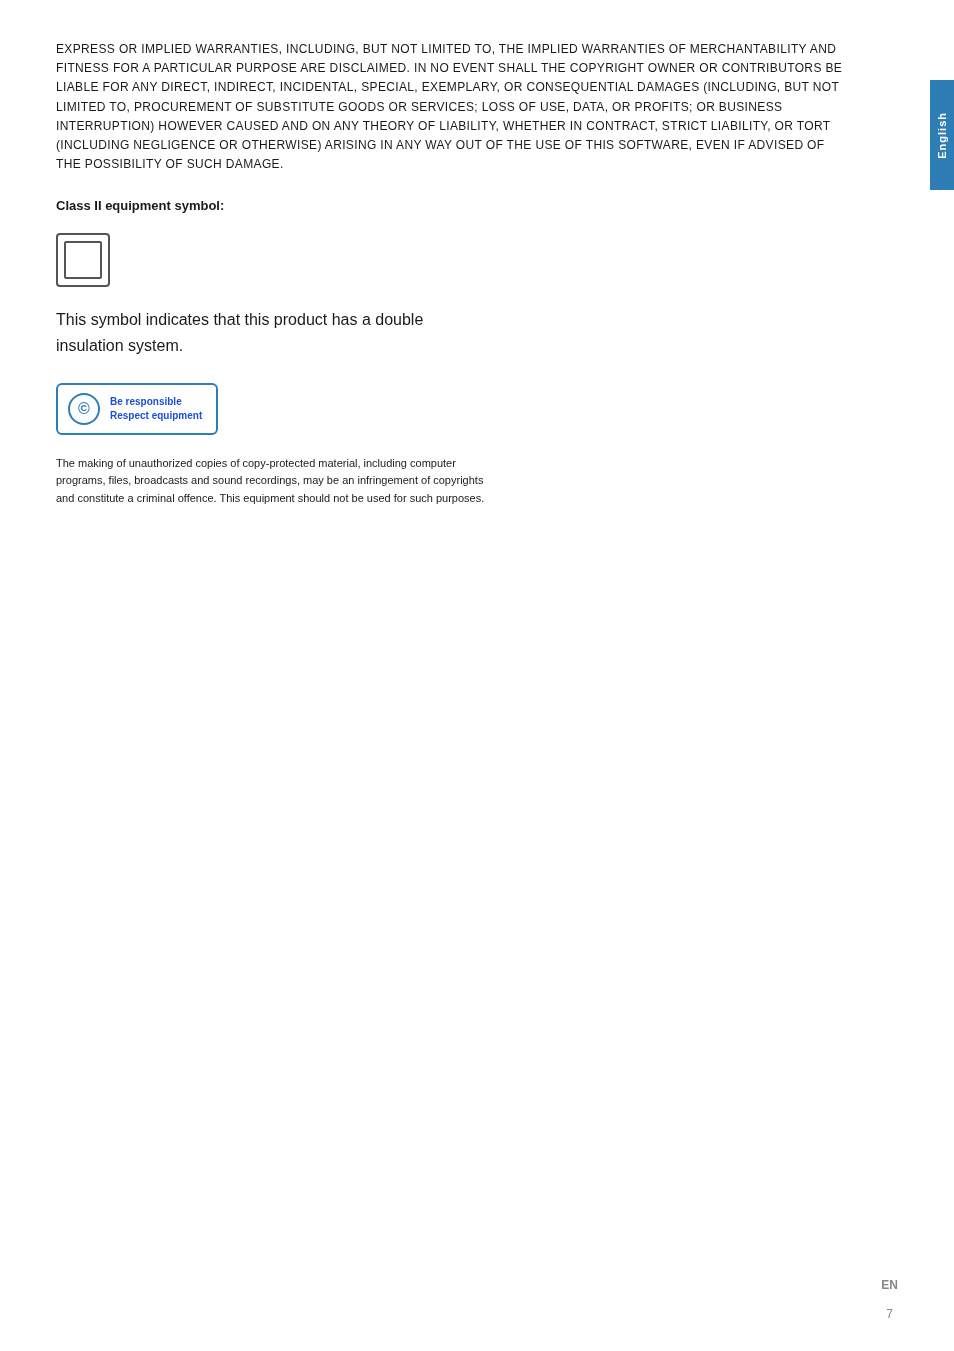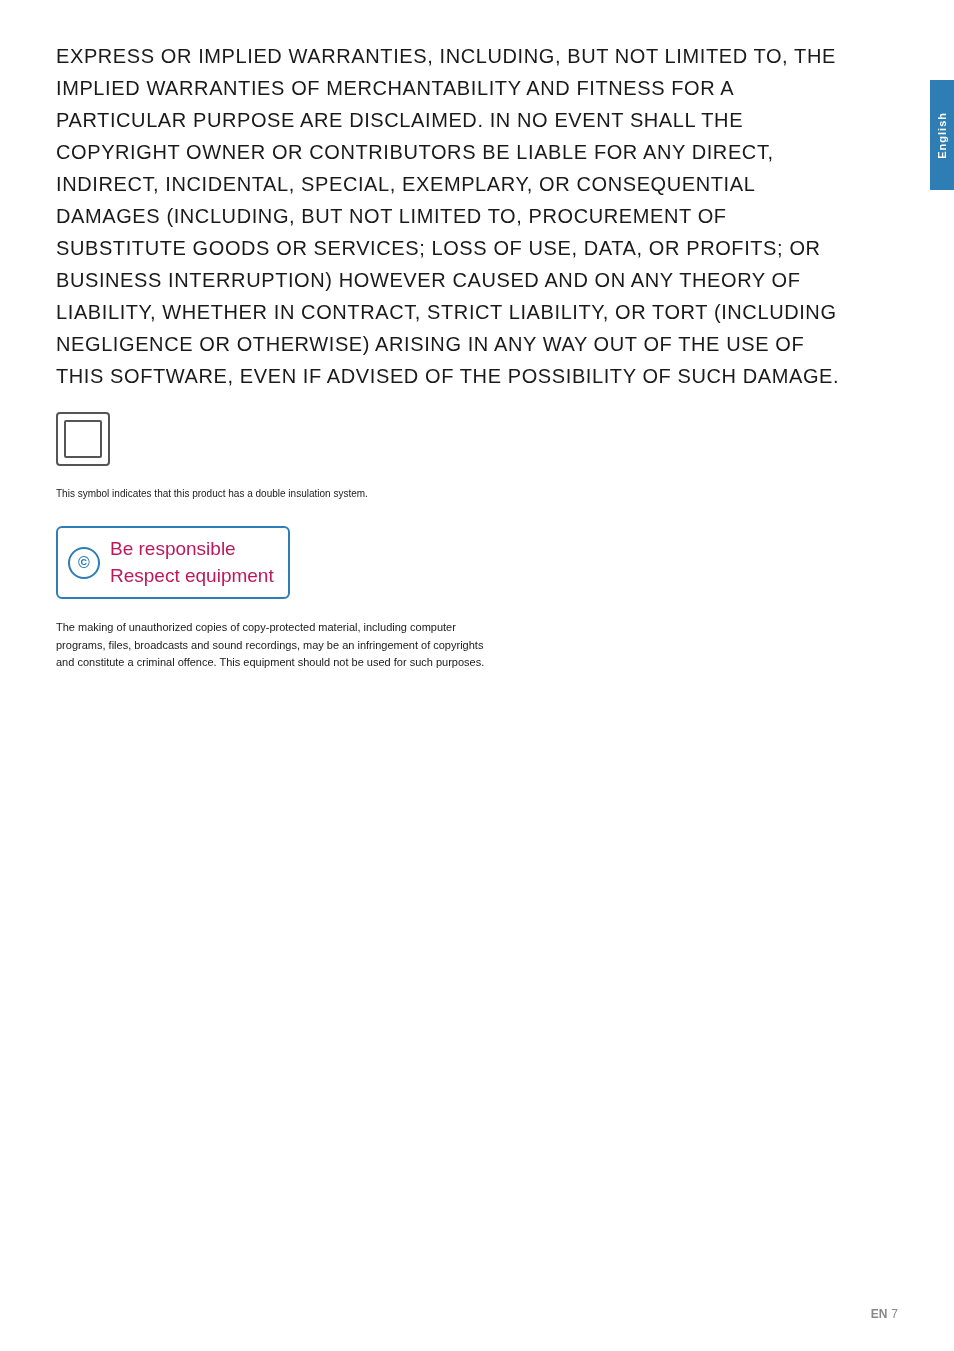--- a/index.html
+++ b/index.html
@@ -52,7 +52,7 @@
     }
 
     .body-text {
-      font-size: 20px;
+      font-size: 12px;
       color: #1a1a1a;
       line-height: 1.6;
       text-transform: uppercase;

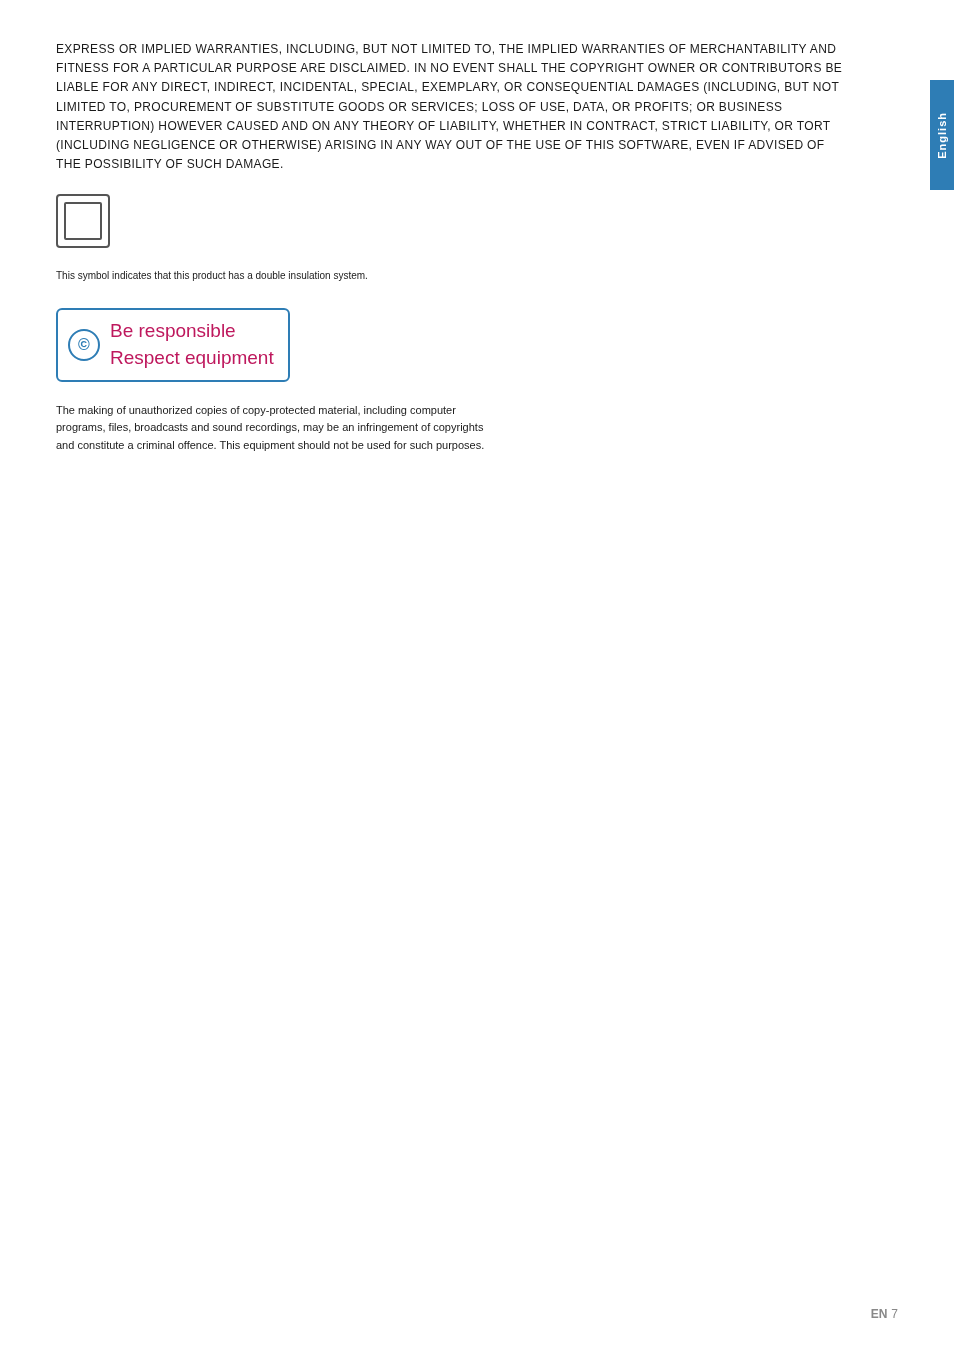--- a/index.html
+++ b/index.html
@@ -172,6 +172,7 @@
     <p class="body-text">EXPRESS OR IMPLIED WARRANTIES, INCLUDING, BUT NOT LIMITED TO, THE IMPLIED WARRANTIES OF MERCHANTABILITY AND FITNESS FOR A PARTICULAR PURPOSE ARE DISCLAIMED. IN NO EVENT SHALL THE COPYRIGHT OWNER OR CONTRIBUTORS BE LIABLE FOR ANY DIRECT, INDIRECT, INCIDENTAL, SPECIAL, EXEMPLARY, OR CONSEQUENTIAL DAMAGES (INCLUDING, BUT NOT LIMITED TO, PROCUREMENT OF SUBSTITUTE GOODS OR SERVICES; LOSS OF USE, DATA, OR PROFITS; OR BUSINESS INTERRUPTION) HOWEVER CAUSED AND ON ANY THEORY OF LIABILITY, WHETHER IN CONTRACT, STRICT LIABILITY, OR TORT (INCLUDING NEGLIGENCE OR OTHERWISE) ARISING IN ANY WAY OUT OF THE USE OF THIS SOFTWARE, EVEN IF ADVISED OF THE POSSIBILITY OF SUCH DAMAGE.</p>
 
     
+    <p class="section-heading">Class II equipment symbol:</p>
 
     
     <div class="class-ii-symbol">

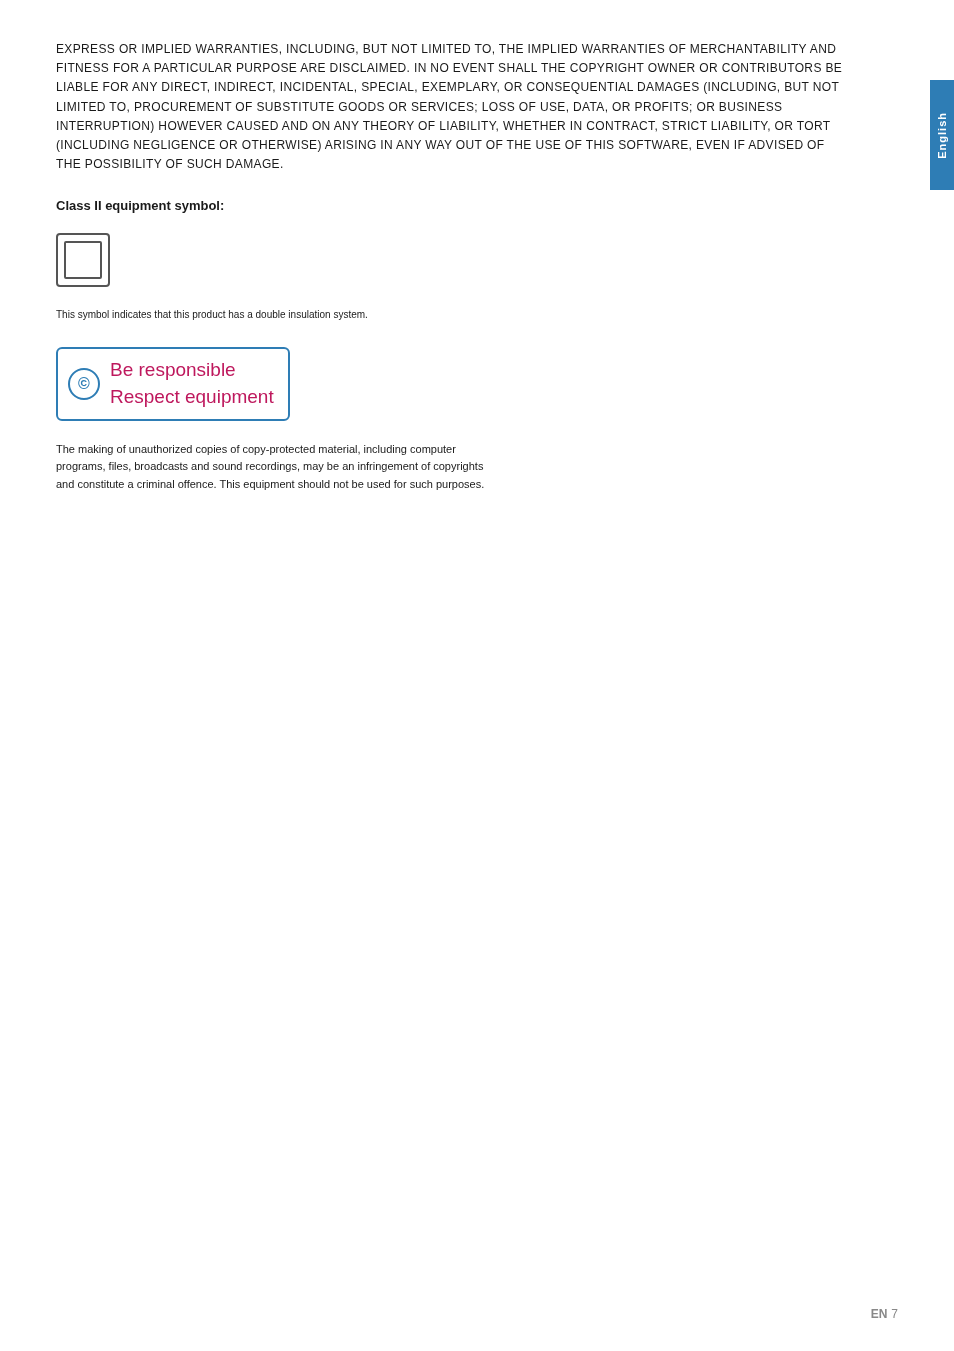--- a/index.html
+++ b/index.html
@@ -88,7 +88,7 @@
     }
 
     .symbol-description {
-      font-size: 10px;
+      font-size: 16px;
       color: #1a1a1a;
       line-height: 1.6;
       margin-bottom: 24px;

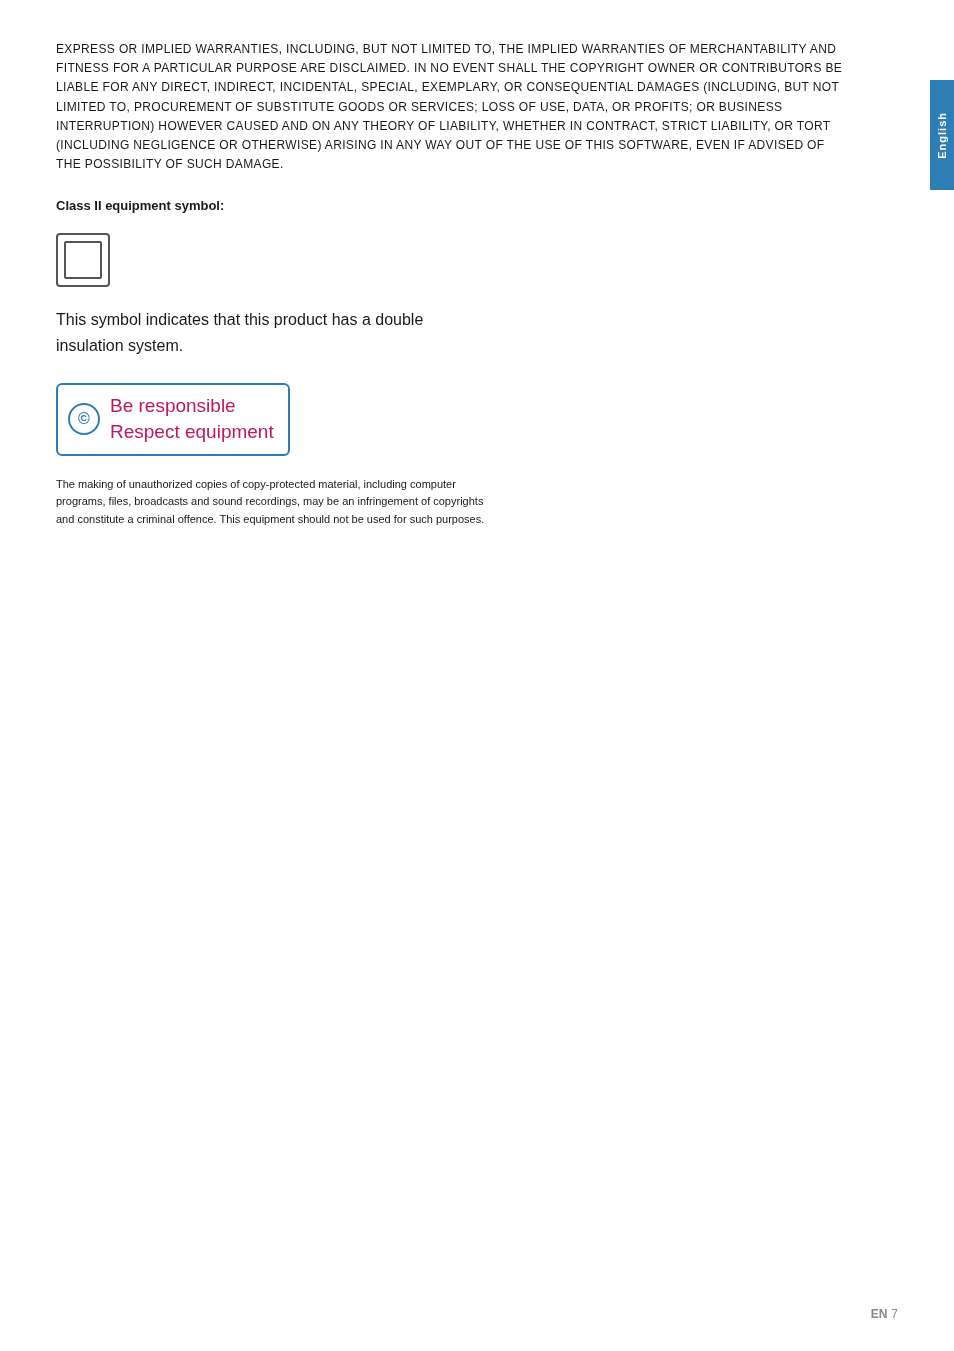--- a/index.html
+++ b/index.html
@@ -124,9 +124,9 @@
     }
 
     .copyright-badge-text {
-      font-size: 19px;
-      color: #be185d;
-      font-weight: normal;
+      font-size: 10px;
+      color: #1d4ed8;
+      font-weight: bold;
       line-height: 1.4;
     }
 

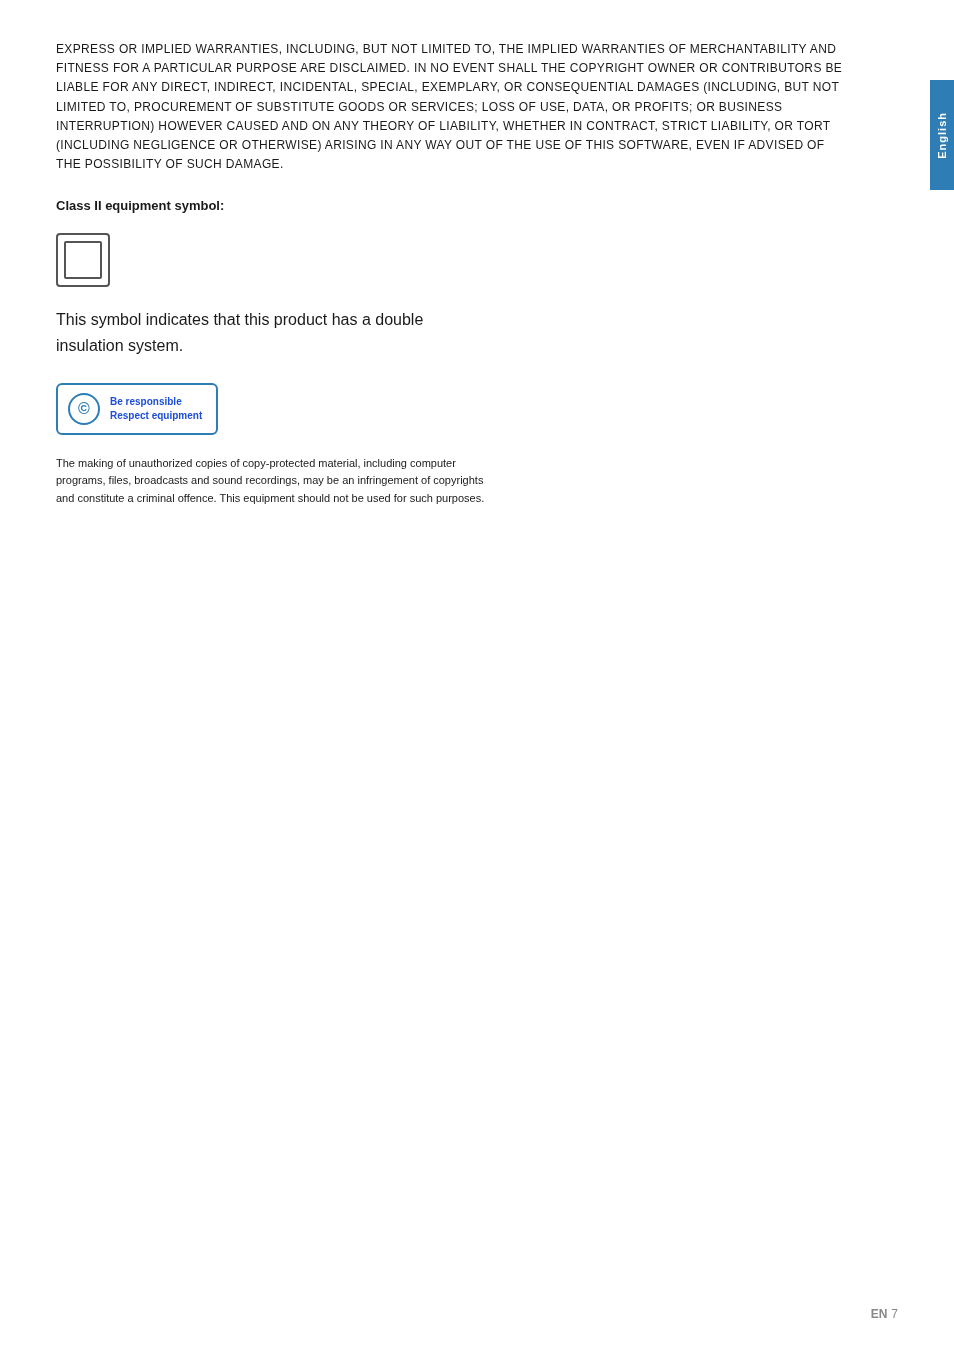--- a/index.html
+++ b/index.html
@@ -143,7 +143,8 @@
       right: 56px;
       display: flex;
       align-items: center;
-      gap: 4px;
+      gap: 15px;
+      flex-direction: column;
     }
 
     .footer-lang {

